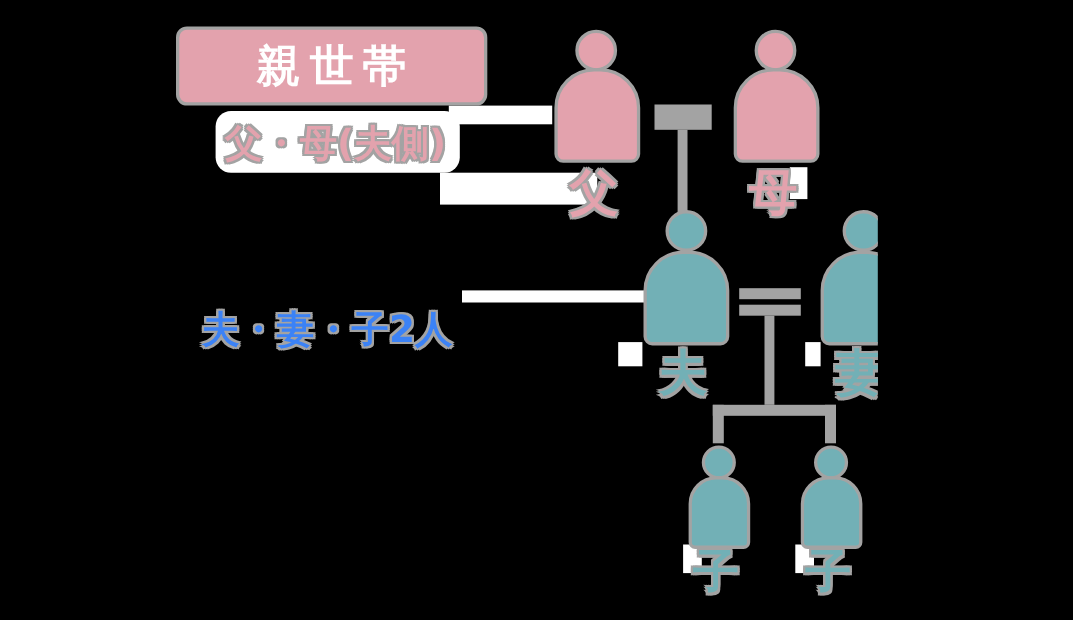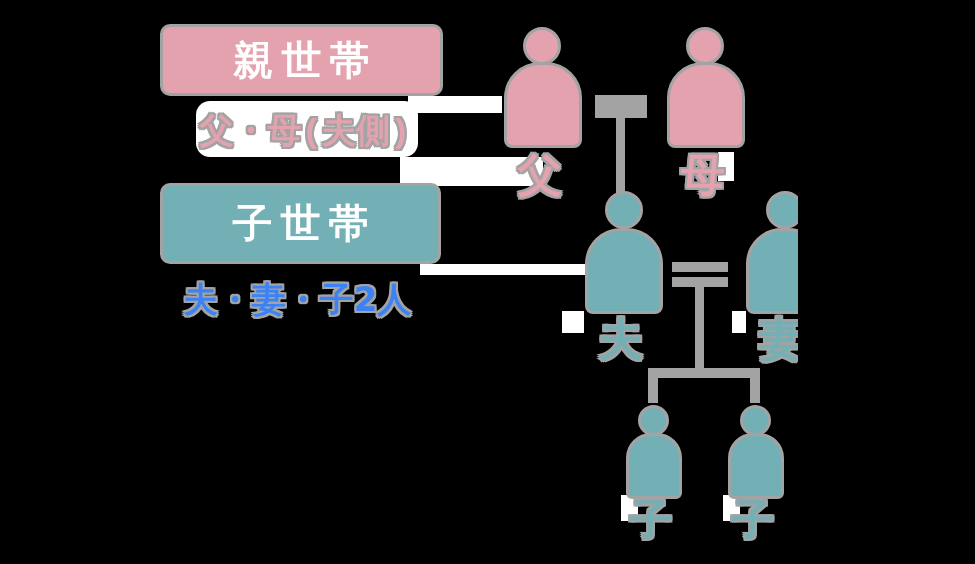--- a/index.html
+++ b/index.html
@@ -36,7 +36,7 @@
     text-shadow:-2px -2px 0 #a3a3a3,2px -2px 0 #a3a3a3,-2px 2px 0 #a3a3a3,2px 2px 0 #a3a3a3,
                  0 -2px 0 #a3a3a3,0 2px 0 #a3a3a3,-2px 0 0 #a3a3a3,2px 0 0 #a3a3a3;
   }
-  .parent-subtitle{left:190px;top:108px;width:230px;color:#e3a2ad;font-family:Liberation Mono, monospace;}
+  .parent-subtitle{left:190px;top:108px;width:230px;color:#e3a2ad;}
   .child-subtitle{left:180px;top:277px;width:235px;color:#3b82f6;}
 
   

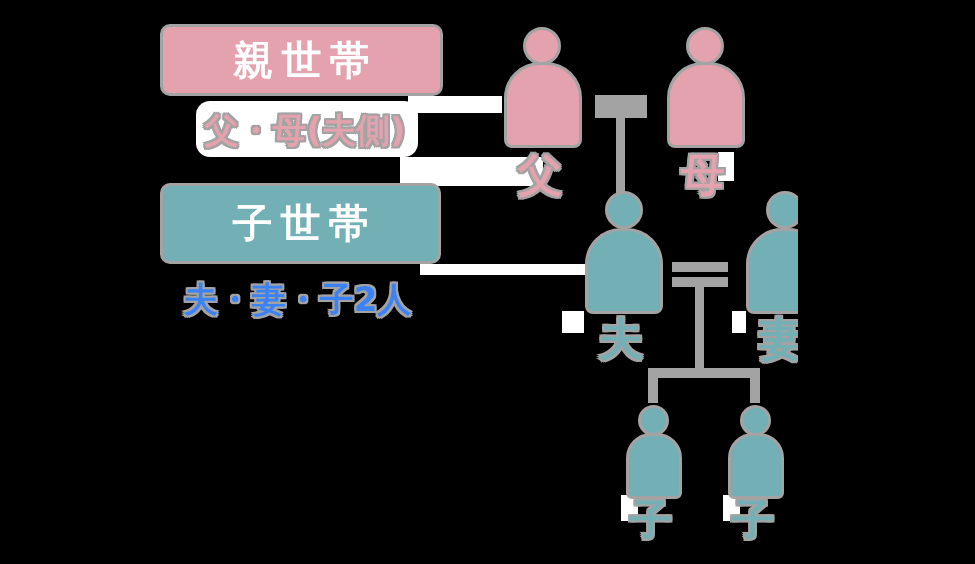--- a/index.html
+++ b/index.html
@@ -89,9 +89,6 @@
   </div>
   <div class="subtitle parent-subtitle">父・母(夫側)</div>
 
-  <div class="house-box child-box">
-    <span>子世帯</span>
-  </div>
   <div class="subtitle child-subtitle">夫・妻・子2人</div>
 
   <div class="connector parents-bar"></div>

